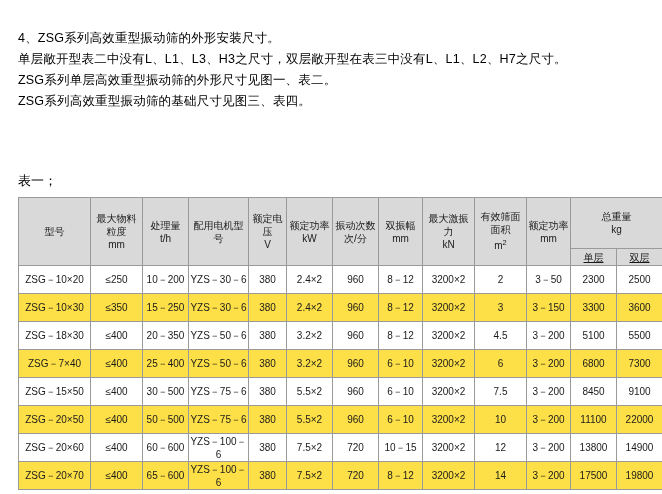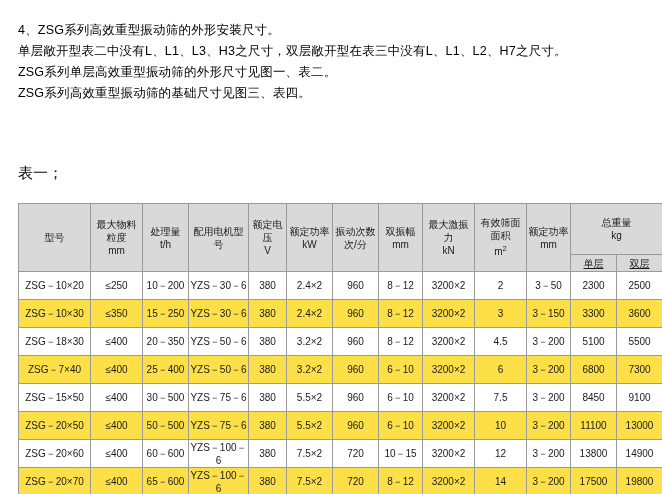--- a/index.html
+++ b/index.html
@@ -19,7 +19,7 @@
     width: 662px;
     height: 414px;
     box-sizing: border-box;
-    padding: 20px 18px 0 18px;
+    padding: 28px 18px 0 18px;
   }
   .intro {
     font-size: 12.5px;

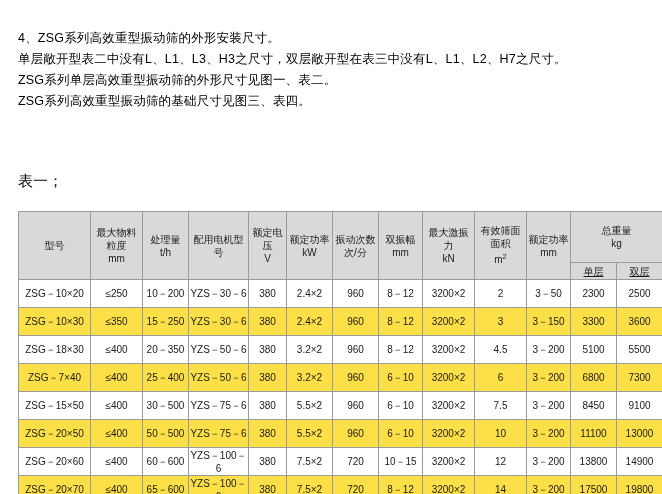--- a/index.html
+++ b/index.html
@@ -32,8 +32,8 @@
   }
   .table-caption {
     margin-top: 62px;
-    margin-bottom: 22px;
-    font-size: 15px;
+    margin-bottom: 8px;
+    font-size: 13px;
     line-height: 16px;
   }
   table.spec {

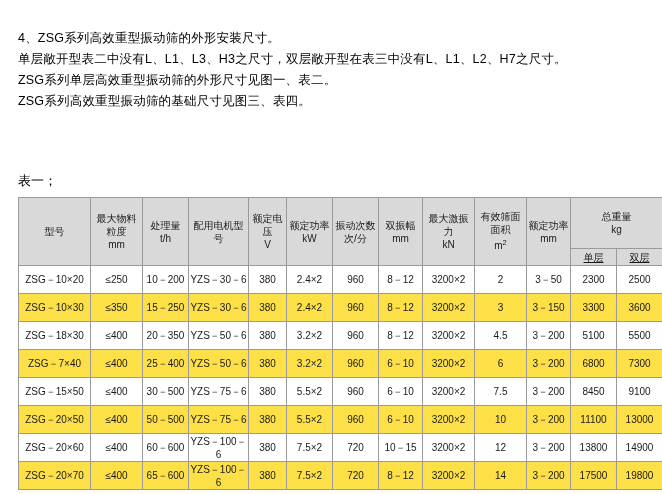--- a/index.html
+++ b/index.html
@@ -252,7 +252,7 @@
         <td>10</td>
         <td>3－200</td>
         <td>11100</td>
-        <td>13000</td>
+        <td>22000</td>
       </tr>
       <tr>
         <td>ZSG－20×60</td>

